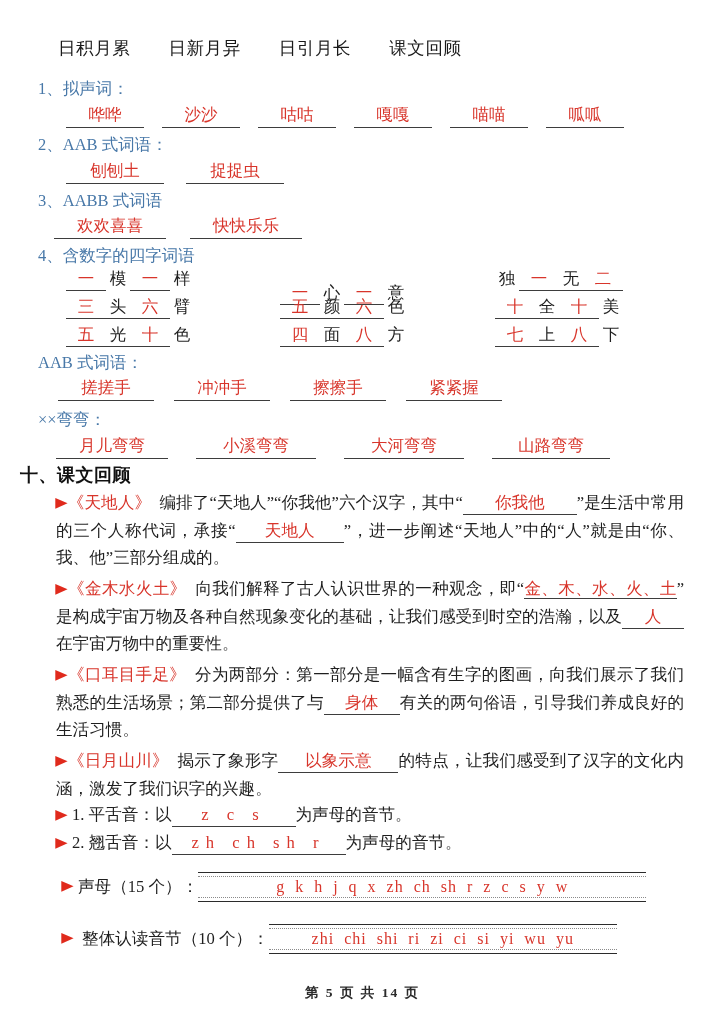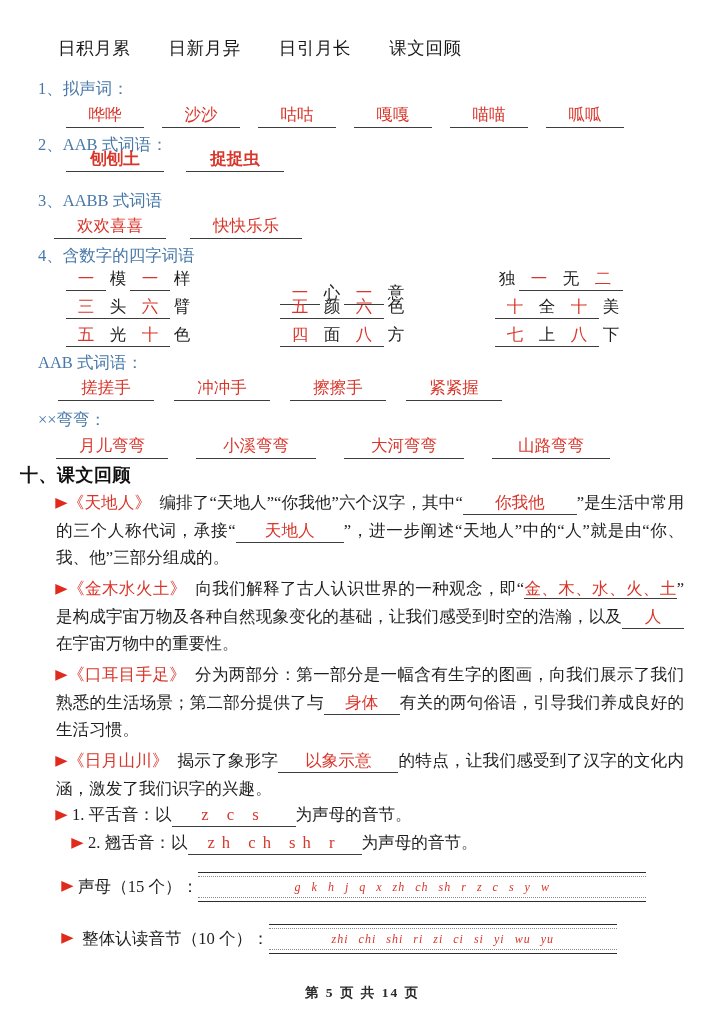--- a/index.html
+++ b/index.html
@@ -211,7 +211,7 @@
   </div>
 
   <div class="sec-head" style="top:134px;">2、AAB 式词语：</div>
-  <div class="blank-row" style="left:66px; top:148px;font-weight:bold;">
+  <div class="blank-row" style="left:66px; top:160px;">
     <span class="blank" style="width:98px;">刨刨土</span><span class="gap" style="width:22px;"></span><span class="blank" style="width:98px;">捉捉虫</span>
   </div>
 

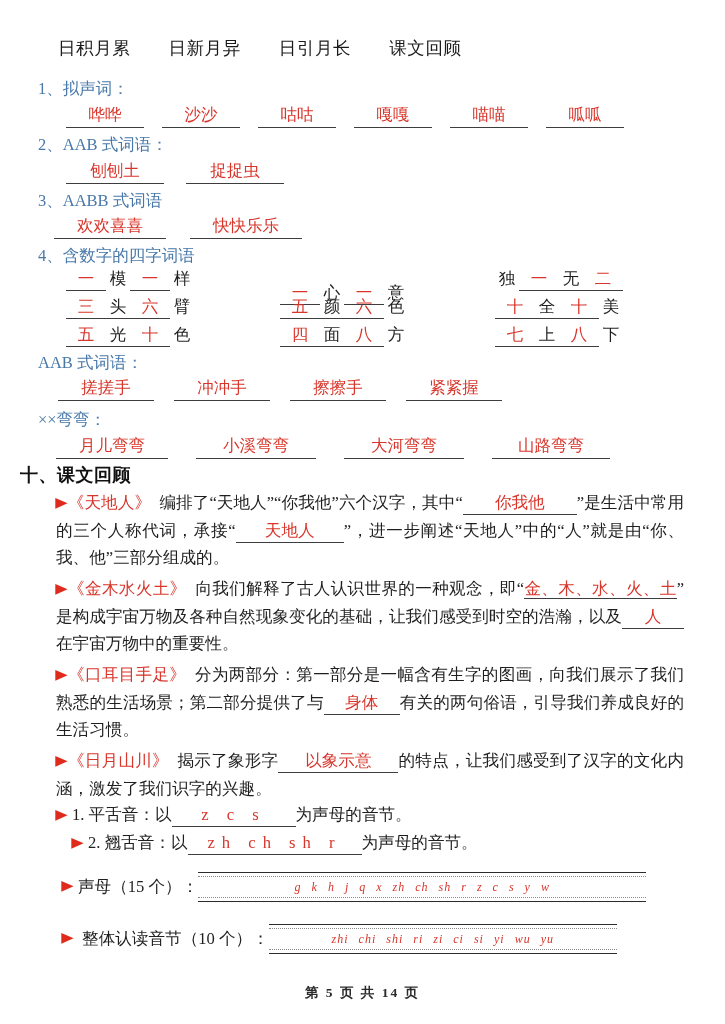--- a/index.html
+++ b/index.html
@@ -287,7 +287,7 @@
     <span class="tri">▶</span>&nbsp;<span>1. 平舌音：以</span><span class="pin-fill" style="width:118px;">z c s</span><span>为声母的音节。</span>
   </div>
 
-  <div class="pin-row" style="left:72px; top:832px;">
+  <div class="pin-row" style="left:56px; top:832px;">
     <span class="tri">▶</span>&nbsp;<span>2. 翘舌音：以</span><span class="pin-fill" style="width:168px;">zh ch sh r</span><span>为声母的音节。</span>
   </div>
 

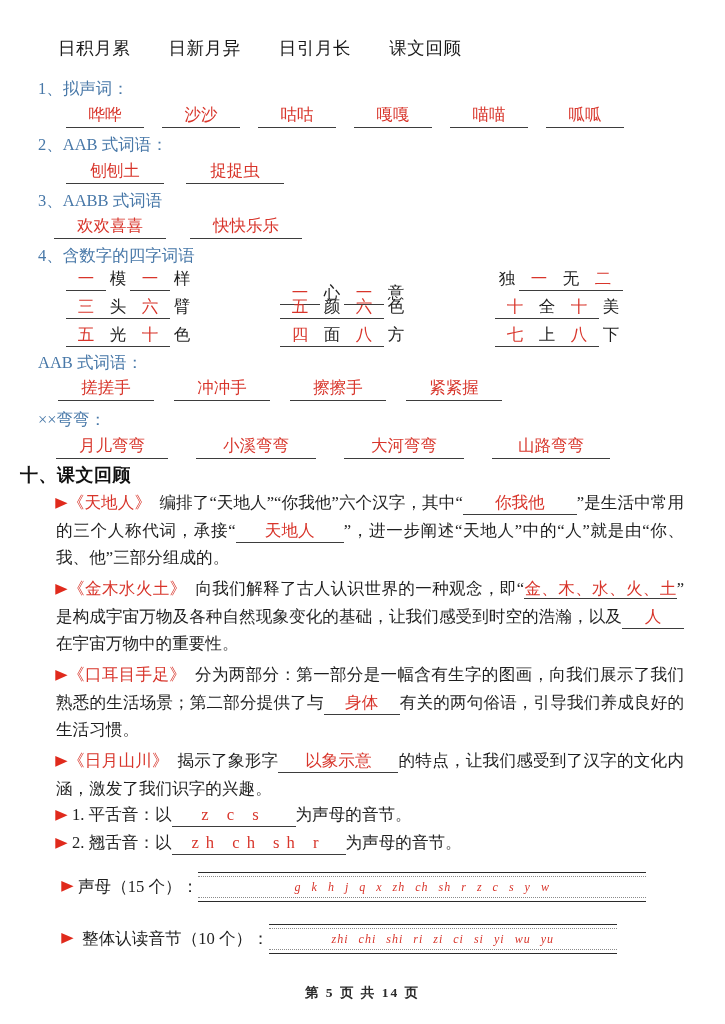--- a/index.html
+++ b/index.html
@@ -173,13 +173,12 @@
     border-top: 1.2px dotted #8a8a8a;
     border-bottom: 1.2px dotted #8a8a8a;
     color: #d8352b;
-    font-size: 12px;
+    font-size: 16px;
     letter-spacing: 1px;
     text-align: center;
     padding: 0 4px;
     line-height: 20px;
     white-space: nowrap;
-    font-style: italic;
   }
   .dotted-inner span { margin: 0 5px; }
 

